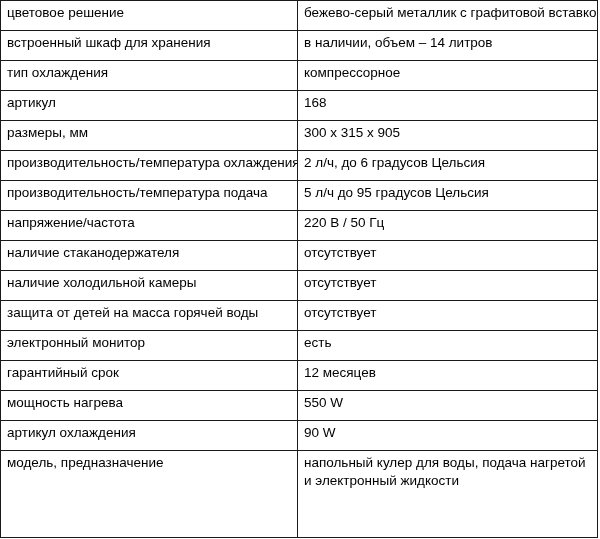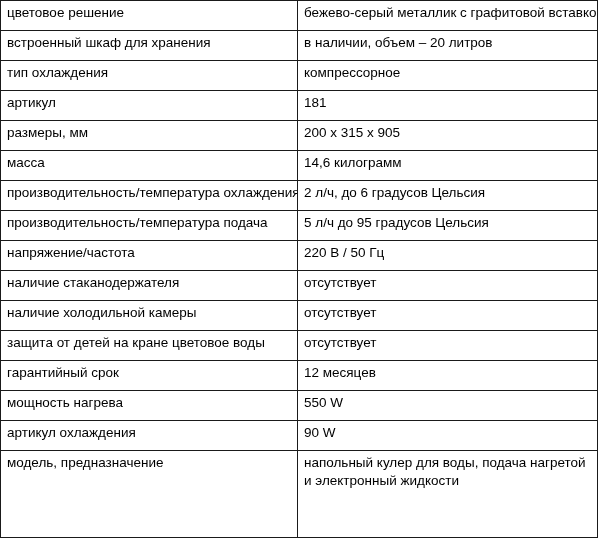--- a/index.html
+++ b/index.html
@@ -58,7 +58,7 @@
       </tr>
       <tr class="row-normal">
         <td class="label-cell">встроенный шкаф для хранения</td>
-        <td class="value-cell">в наличии, объем – 20 литров</td>
+        <td class="value-cell">в наличии, объем – 14 литров</td>
       </tr>
       <tr class="row-normal">
         <td class="label-cell">тип охлаждения</td>

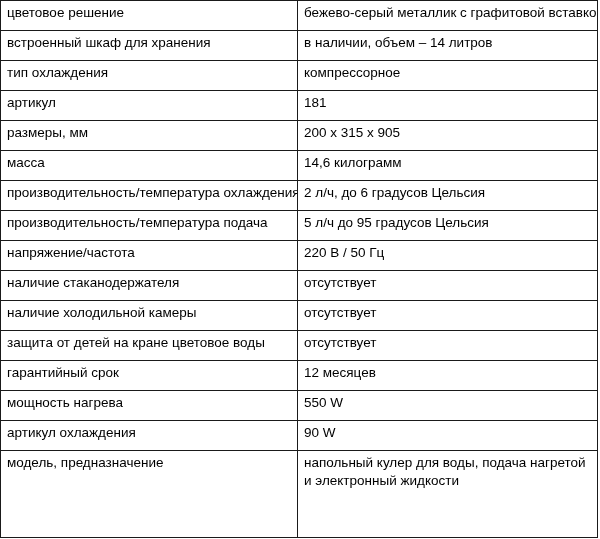--- a/index.html
+++ b/index.html
@@ -66,7 +66,7 @@
       </tr>
       <tr class="row-normal">
         <td class="label-cell">артикул</td>
-        <td class="value-cell">181</td>
+        <td class="value-cell">168</td>
       </tr>
       <tr class="row-normal">
         <td class="label-cell">размеры, мм</td>

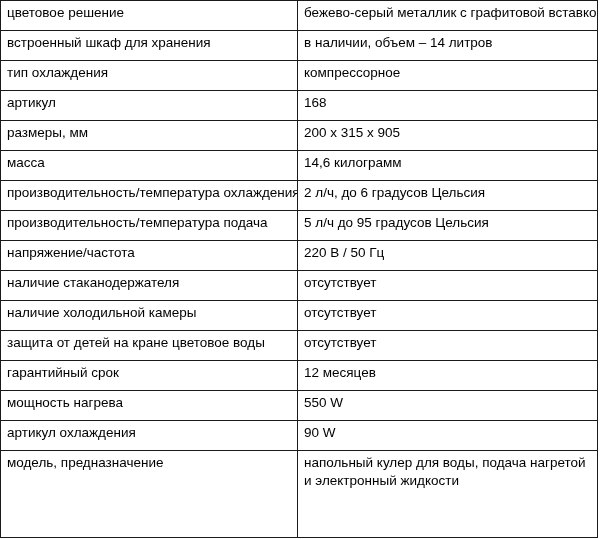--- a/index.html
+++ b/index.html
@@ -70,7 +70,7 @@
       </tr>
       <tr class="row-normal">
         <td class="label-cell">размеры, мм</td>
-        <td class="value-cell">200 x 315 x 905</td>
+        <td class="value-cell">300 x 315 x 905</td>
       </tr>
       <tr class="row-normal">
         <td class="label-cell">масса</td>

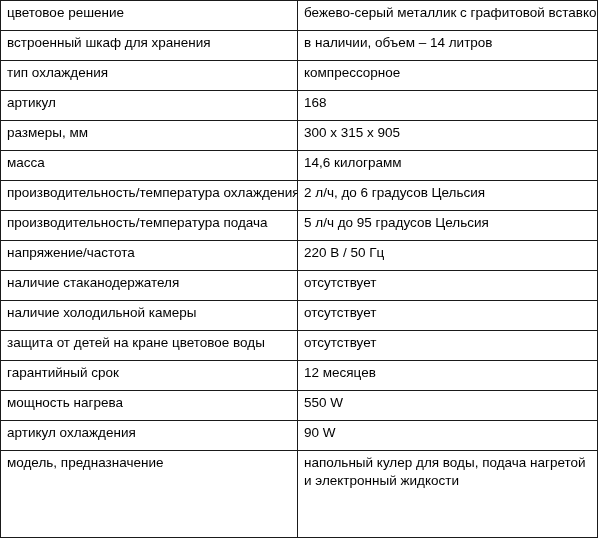--- a/index.html
+++ b/index.html
@@ -73,10 +73,6 @@
         <td class="value-cell">300 x 315 x 905</td>
       </tr>
       <tr class="row-normal">
-        <td class="label-cell">масса</td>
-        <td class="value-cell">14,6 килограмм</td>
-      </tr>
-      <tr class="row-normal">
         <td class="label-cell">производительность/температура охлаждения</td>
         <td class="value-cell">2 л/ч, до 6 градусов Цельсия</td>
       </tr>

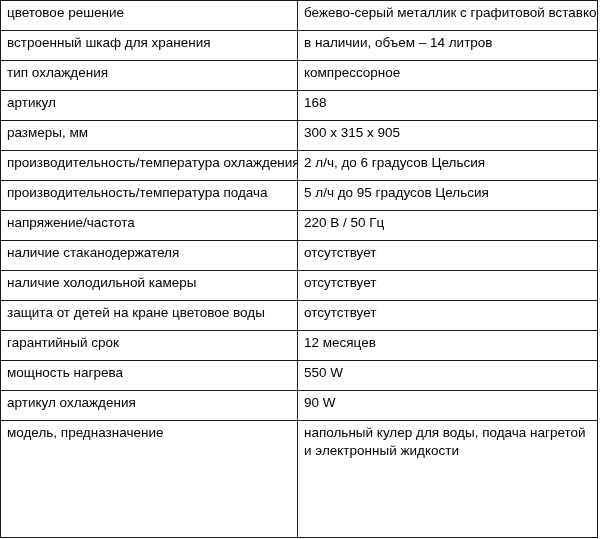--- a/index.html
+++ b/index.html
@@ -93,7 +93,7 @@
         <td class="value-cell">отсутствует</td>
       </tr>
       <tr class="row-normal">
-        <td class="label-cell">защита от детей на кране цветовое воды</td>
+        <td class="label-cell">защита от детей на масса горячей воды</td>
         <td class="value-cell">отсутствует</td>
       </tr>
       <tr class="row-normal">

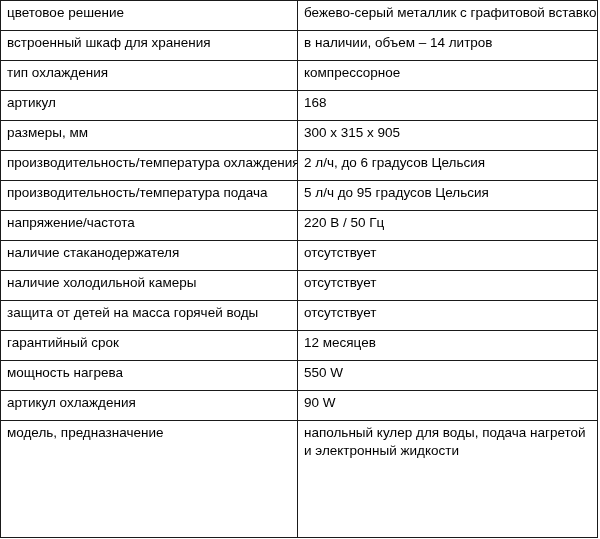--- a/index.html
+++ b/index.html
@@ -97,6 +97,10 @@
         <td class="value-cell">отсутствует</td>
       </tr>
       <tr class="row-normal">
+        <td class="label-cell">электронный монитор</td>
+        <td class="value-cell">есть</td>
+      </tr>
+      <tr class="row-normal">
         <td class="label-cell">гарантийный срок</td>
         <td class="value-cell">12 месяцев</td>
       </tr>

